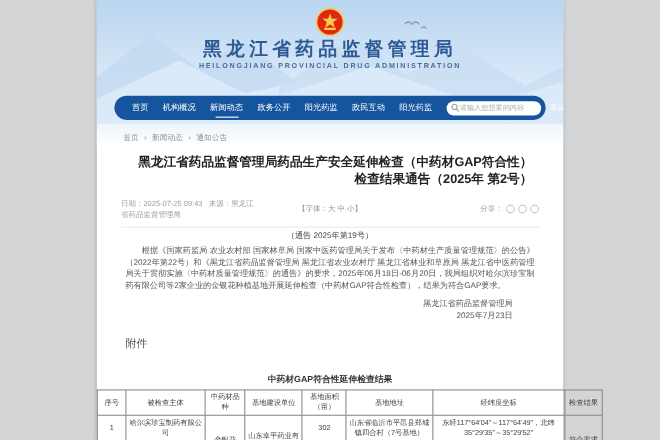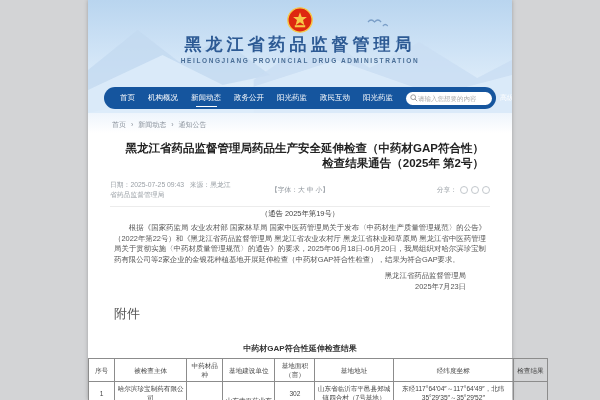--- a/index.html
+++ b/index.html
@@ -54,7 +54,7 @@
   .closing { padding:2px 26px 0; font-size:7.4px; color:#555; text-indent:2em; line-height:10.5px; }
   .sig { text-align:right; padding:5px 46px 0; font-size:7.4px; color:#555; line-height:11px; }
 
-  .attach { padding:13px 26px 0; font-size:13px; color:#555; }
+  .attach { padding:13px 26px 0; font-size:10px; color:#555; }
 
   
   .tbl-caption { text-align:center; font-size:8px; font-weight:bold; color:#333; margin-top:20px; }

